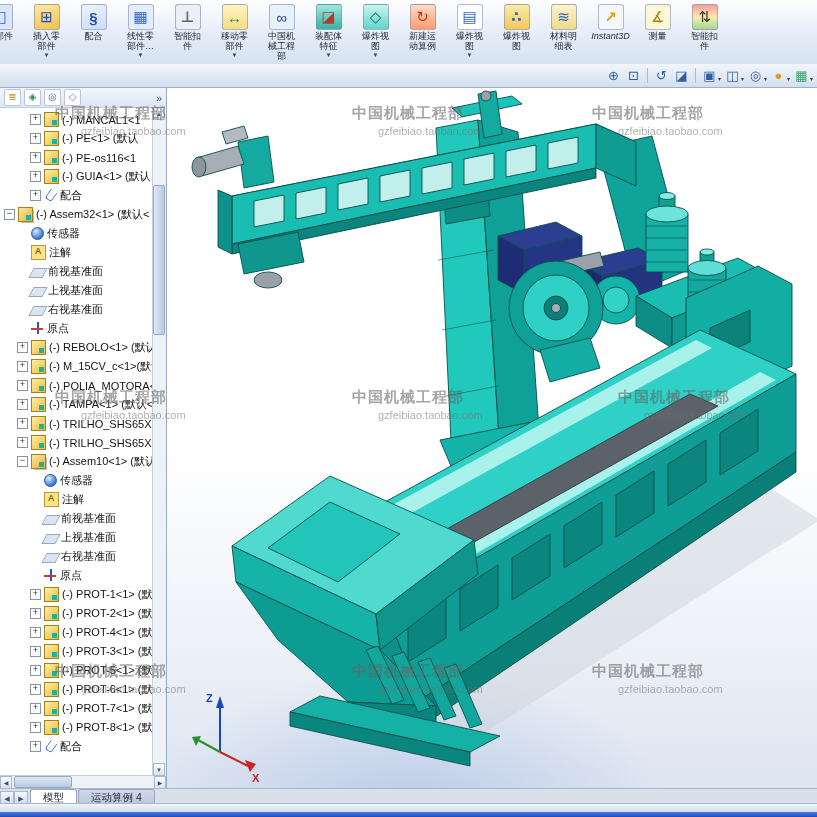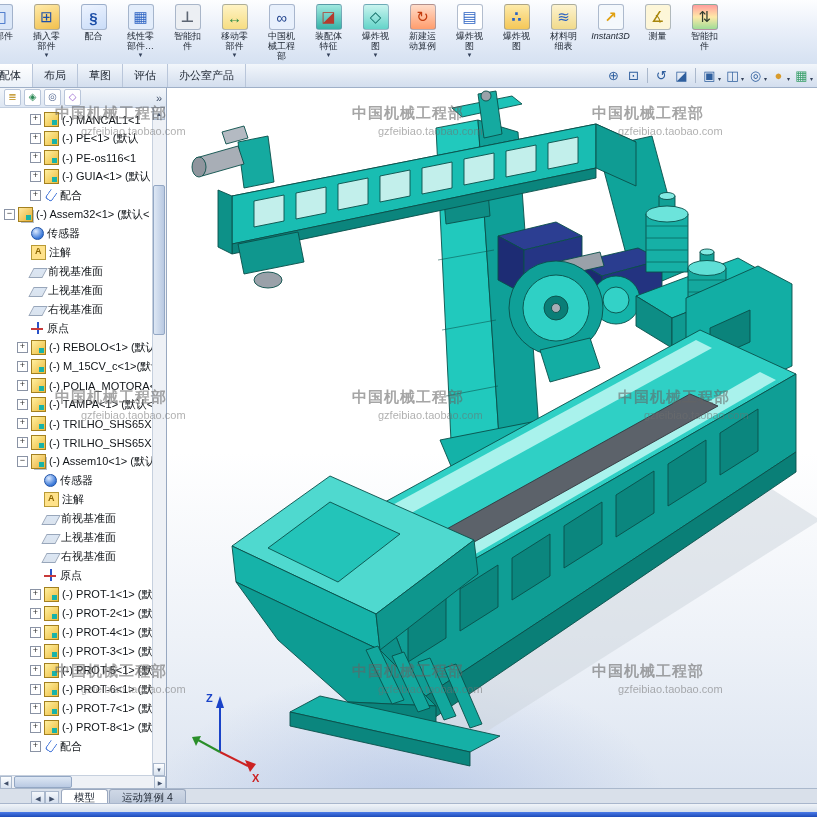--- a/index.html
+++ b/index.html
@@ -199,13 +199,6 @@
   </div>
 
 <div class="tabrow" data-name="command-tabs-row">
-  <div class="tabs" id="cmdtabs" data-name="command-tabs">
-      <div class="tab active partial" data-name="command-tab-0">配体</div>
-      <div class="tab" data-name="command-tab-1">布局</div>
-      <div class="tab" data-name="command-tab-2">草图</div>
-      <div class="tab" data-name="command-tab-3">评估</div>
-      <div class="tab" data-name="command-tab-4">办公室产品</div>
-    </div>
   <div class="viewtools" id="viewtools" data-name="heads-up-view-toolbar">
       <span class="vbtn" data-name="zoom-fit-icon">⊕</span>
       <span class="vbtn" data-name="zoom-area-icon">⊡</span>

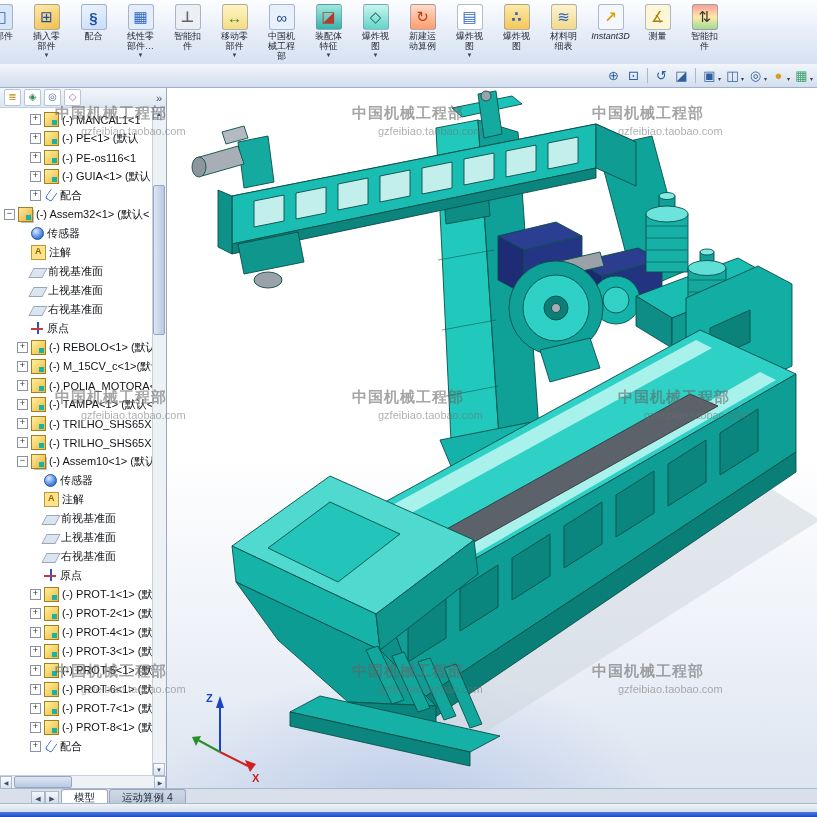--- a/index.html
+++ b/index.html
@@ -103,7 +103,7 @@
 
   
   .mstabs{position:absolute;left:0;right:0;bottom:13px;height:15px;background:#d9e0ea;
-          border-top:1px solid #aab8cc;display:flex;align-items:flex-end;z-index:6;padding-left:31px;}
+          border-top:1px solid #aab8cc;display:flex;align-items:flex-end;z-index:6;}
   .mnav{width:14px;height:13px;font-size:7px;line-height:13px;text-align:center;color:#41506a;
         background:linear-gradient(#f4f7fb,#d5dfee);border:1px solid #aab8cc;box-sizing:border-box;}
   .mtabs-wrap{display:flex;margin-left:2px;}

